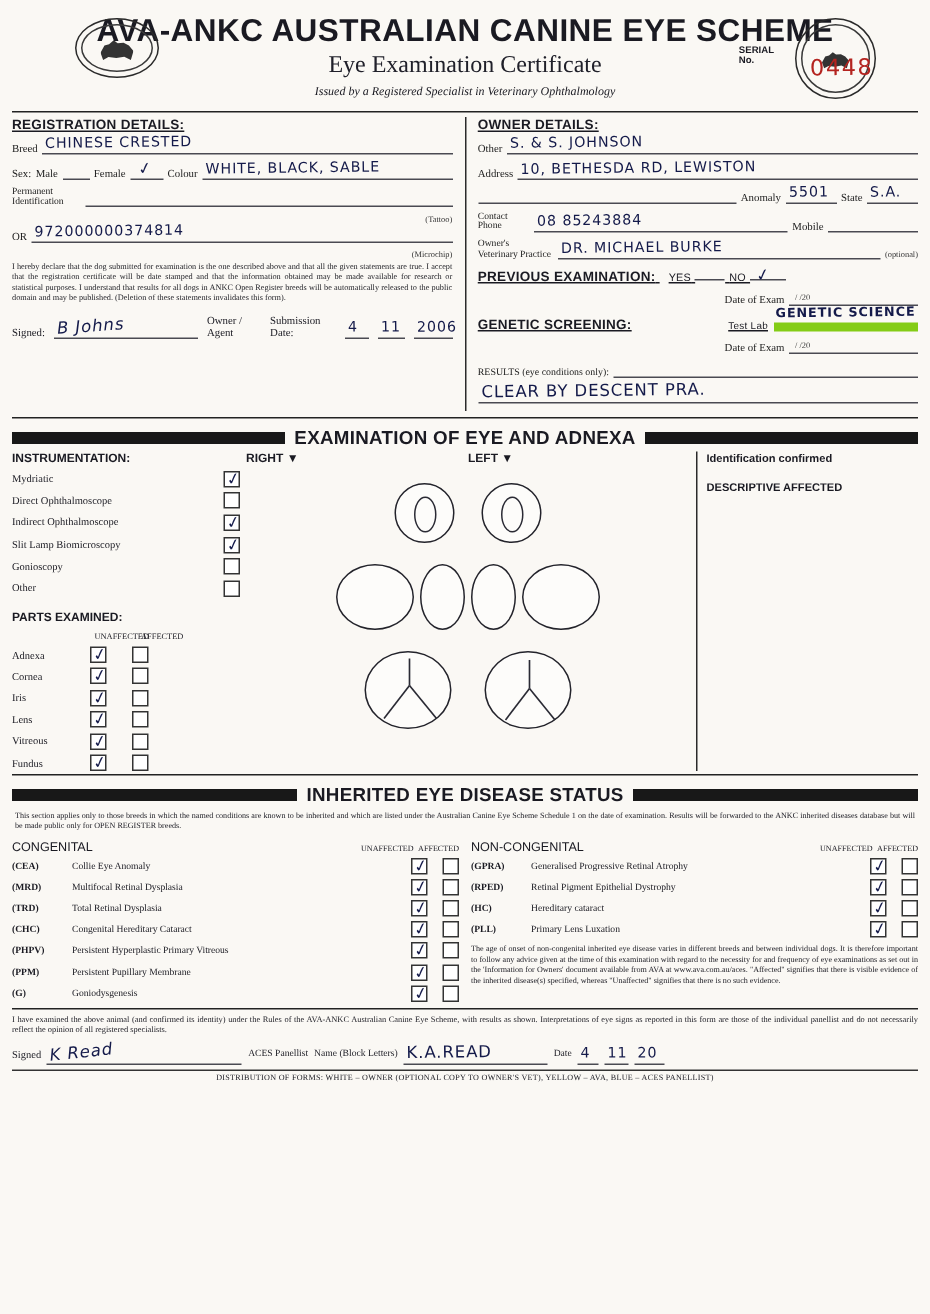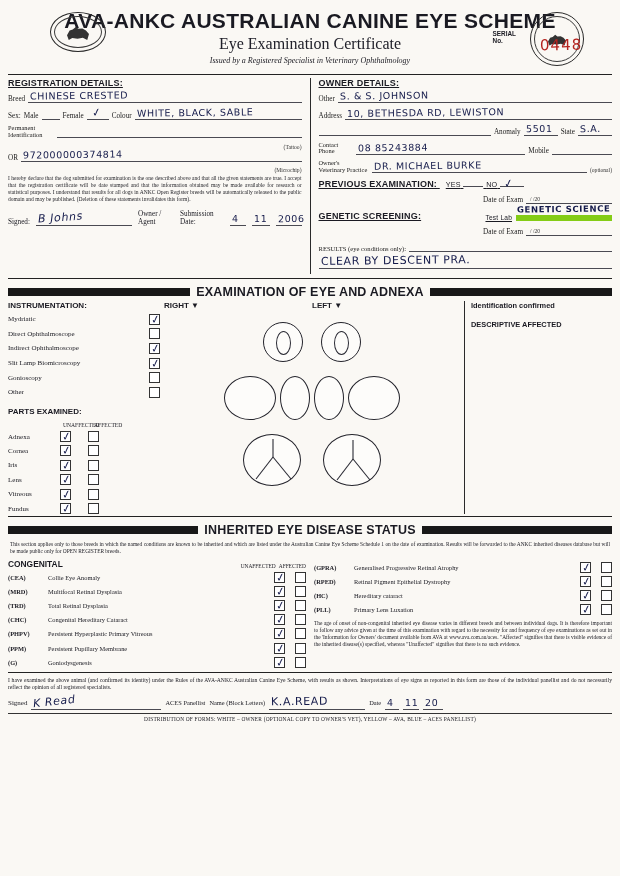--- a/index.html
+++ b/index.html
@@ -137,7 +137,7 @@
   .inh-note { font-size:5.4px; line-height:1.25; text-align:justify; margin:4px 2px; }
   .inh { display:flex; gap:8px; }
   .inh-col { flex:1; }
-  .inh-head { font-family:"Liberation Sans", sans-serif; font-weight:bold; font-size:8.4px; }
+  .inh-head { font-family:"Liberation Sans", sans-serif; font-weight:normal; font-size:8.4px; }
   .cond-head { display:flex; justify-content:flex-end; gap:3px; font-size:5.4px; }
   .cond-row { display:flex; align-items:center; font-size:6.4px; margin-top:3.2px; }
   .cond-row .code { width:40px; font-weight:bold; }

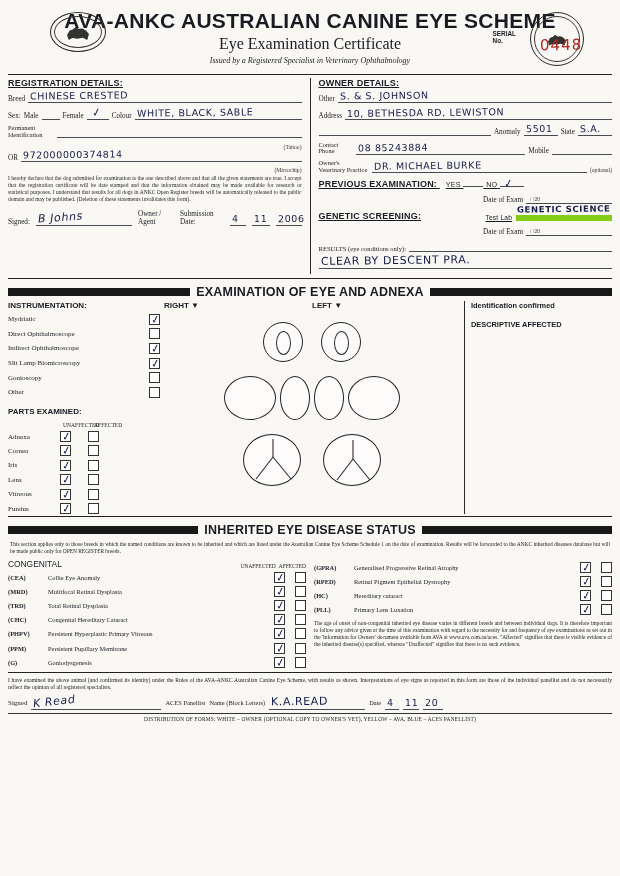--- a/index.html
+++ b/index.html
@@ -571,6 +571,13 @@
     </div>
 
     <div class="inh-col">
+      <div style="display:flex;align-items:flex-end">
+        <div class="inh-head" style="flex:1">NON-CONGENITAL</div>
+        <div class="cond-head">
+          <span>UNAFFECTED</span>
+          <span>AFFECTED</span>
+        </div>
+      </div>
       <div class="cond-row">
         <span class="code">(GPRA)</span>
         <span class="nm">Generalised Progressive Retinal Atrophy</span>

